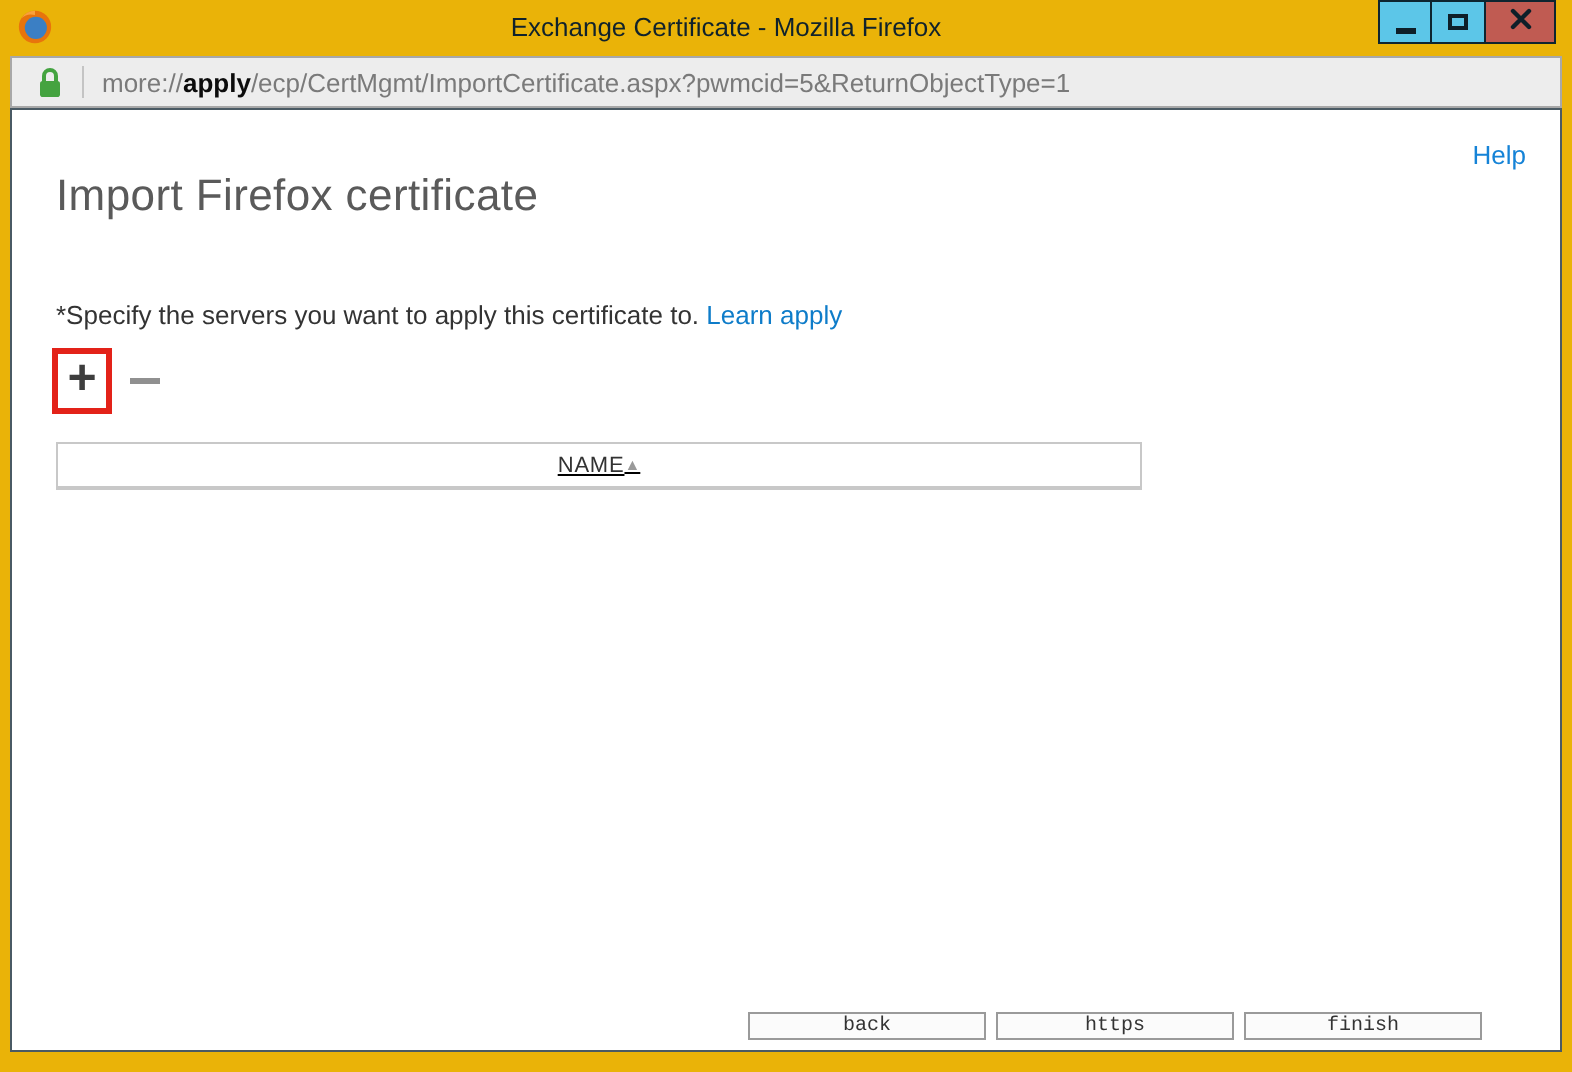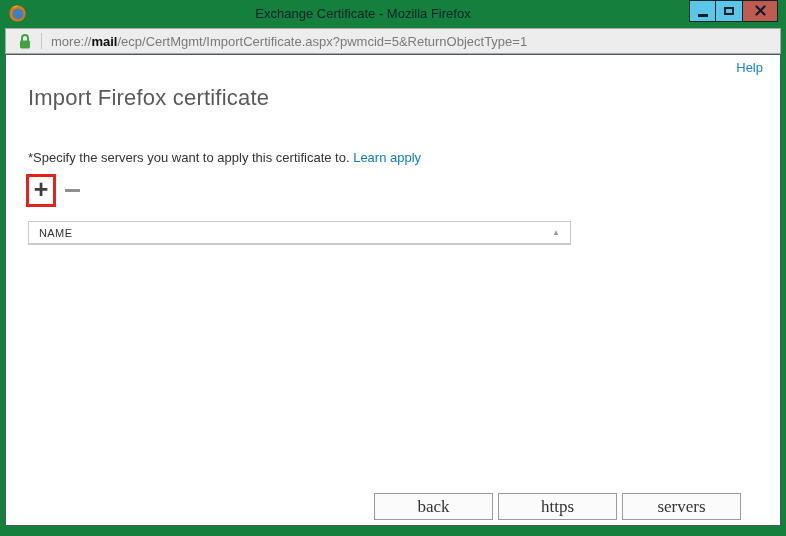--- a/index.html
+++ b/index.html
@@ -8,7 +8,7 @@
 
   .window {
     position:relative; width:786px; height:536px;
-    background:#15803d; overflow:hidden;
+    background:#eab308; overflow:hidden;
   }
 
   

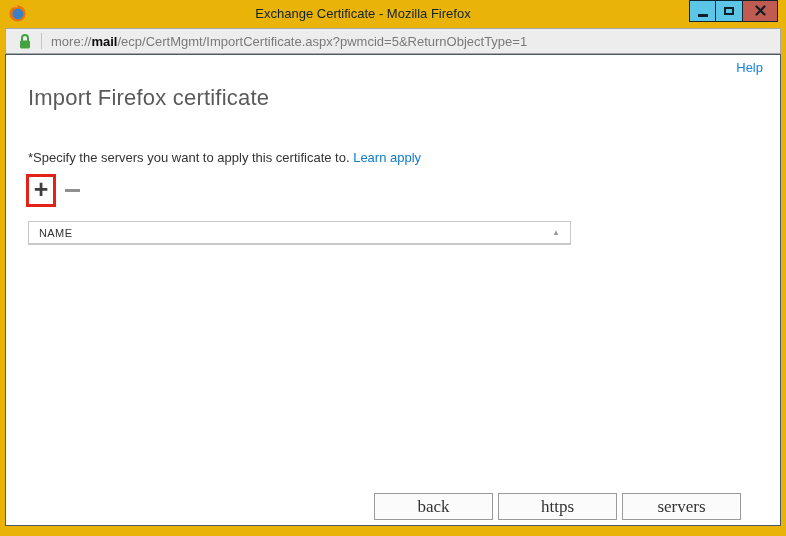--- a/index.html
+++ b/index.html
@@ -134,7 +134,7 @@
       </svg>
     </span>
     <span class="url-sep"></span>
-    <span class="url-text"><span>more://</span><span class="url-host">mail</span><span>/ecp/CertMgmt/ImportCertificate.aspx?pwmcid=5&amp;ReturnObjectType=1</span></span>
+    <span class="url-text"><span>more://</span><span class="url-host">apply</span><span>/ecp/CertMgmt/ImportCertificate.aspx?pwmcid=5&amp;ReturnObjectType=1</span></span>
   </div>
 
   <div class="content">

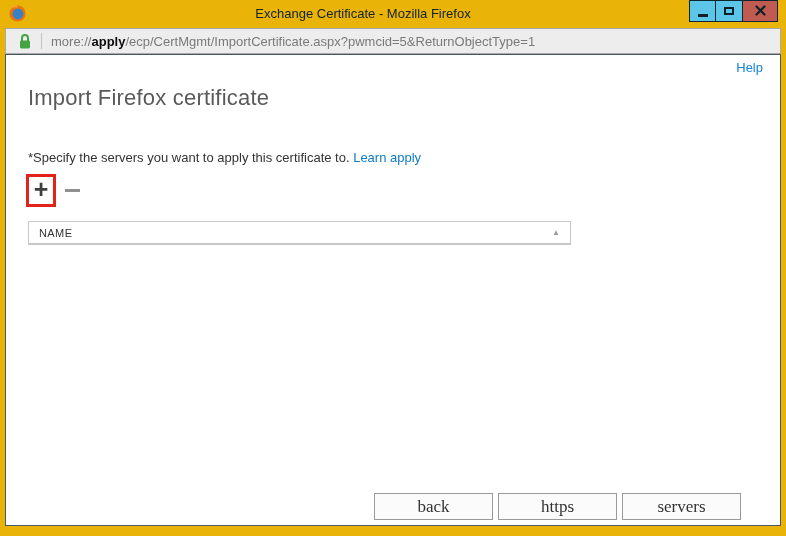--- a/index.html
+++ b/index.html
@@ -46,7 +46,7 @@
     background:#fff; border:1px solid #4A5A64;
   }
   .help-link {
-    position:absolute; top:5px; right:17px;
+    position:absolute; top:15px; right:17px;
     font-size:13px; color:#1583D7; cursor:pointer; text-decoration:none;
   }
   .page-title {

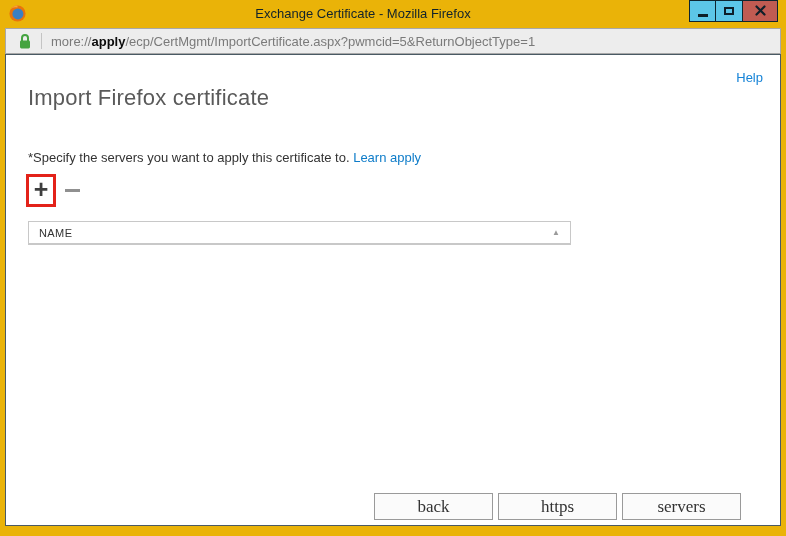--- a/index.html
+++ b/index.html
@@ -80,8 +80,8 @@
     border:1px solid #C8C8C8; background:#fff;
   }
   .grid-header {
-    height:22px; display:flex; align-items:center; justify-content:space-between;
-    padding:0 10px; border-bottom:1px solid #C8C8C8; cursor:pointer;
+    height:22px; display:flex; align-items:center; justify-content:center;
+    padding:0 10px; border-bottom:1px solid #C8C8C8; cursor:pointer;text-decoration:underline;
   }
   .col-name { font-size:11px; color:#333; letter-spacing:0.4px; }
   .sort-icon { font-size:8px; color:#9A9A9A; }

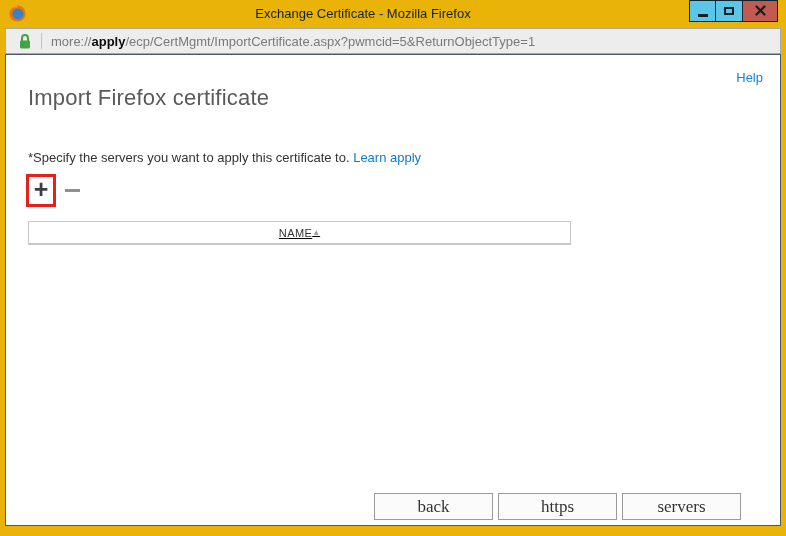--- a/index.html
+++ b/index.html
@@ -91,8 +91,8 @@
   
   .footer { position:absolute; right:39px; bottom:5px; display:flex; gap:5px; }
   .footer button {
-    width:119px; height:27px; background:#FBFBFB; border:1px solid #9A9A9A;
-    font-size:17px; color:#333; font-family:Liberation Serif, serif; cursor:pointer;
+    width:119px; height:14px; background:#FBFBFB; border:1px solid #9A9A9A;
+    font-size:10px; color:#333; font-family:Liberation Mono, monospace; cursor:pointer;
   }
 </style>
 </head>

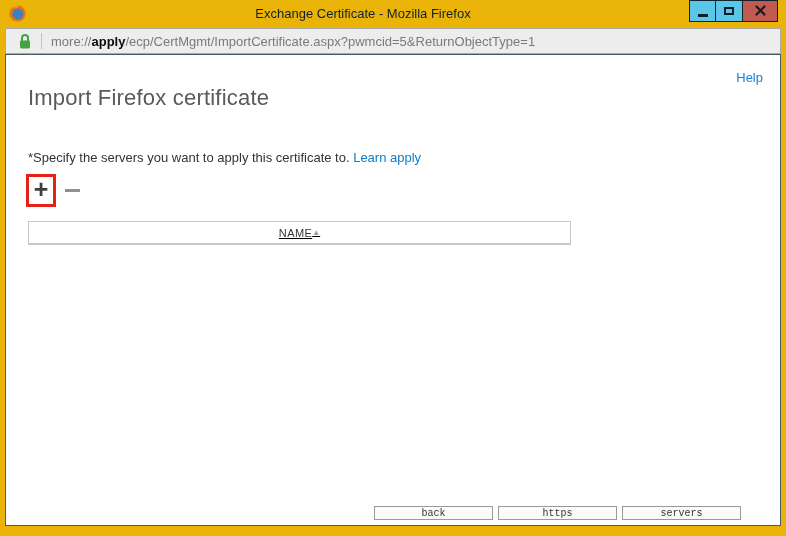--- a/index.html
+++ b/index.html
@@ -166,7 +166,7 @@
     <div class="footer">
       <button>back</button>
       <button>https</button>
-      <button>servers</button>
+      <button>finish</button>
     </div>
 
   </div>

